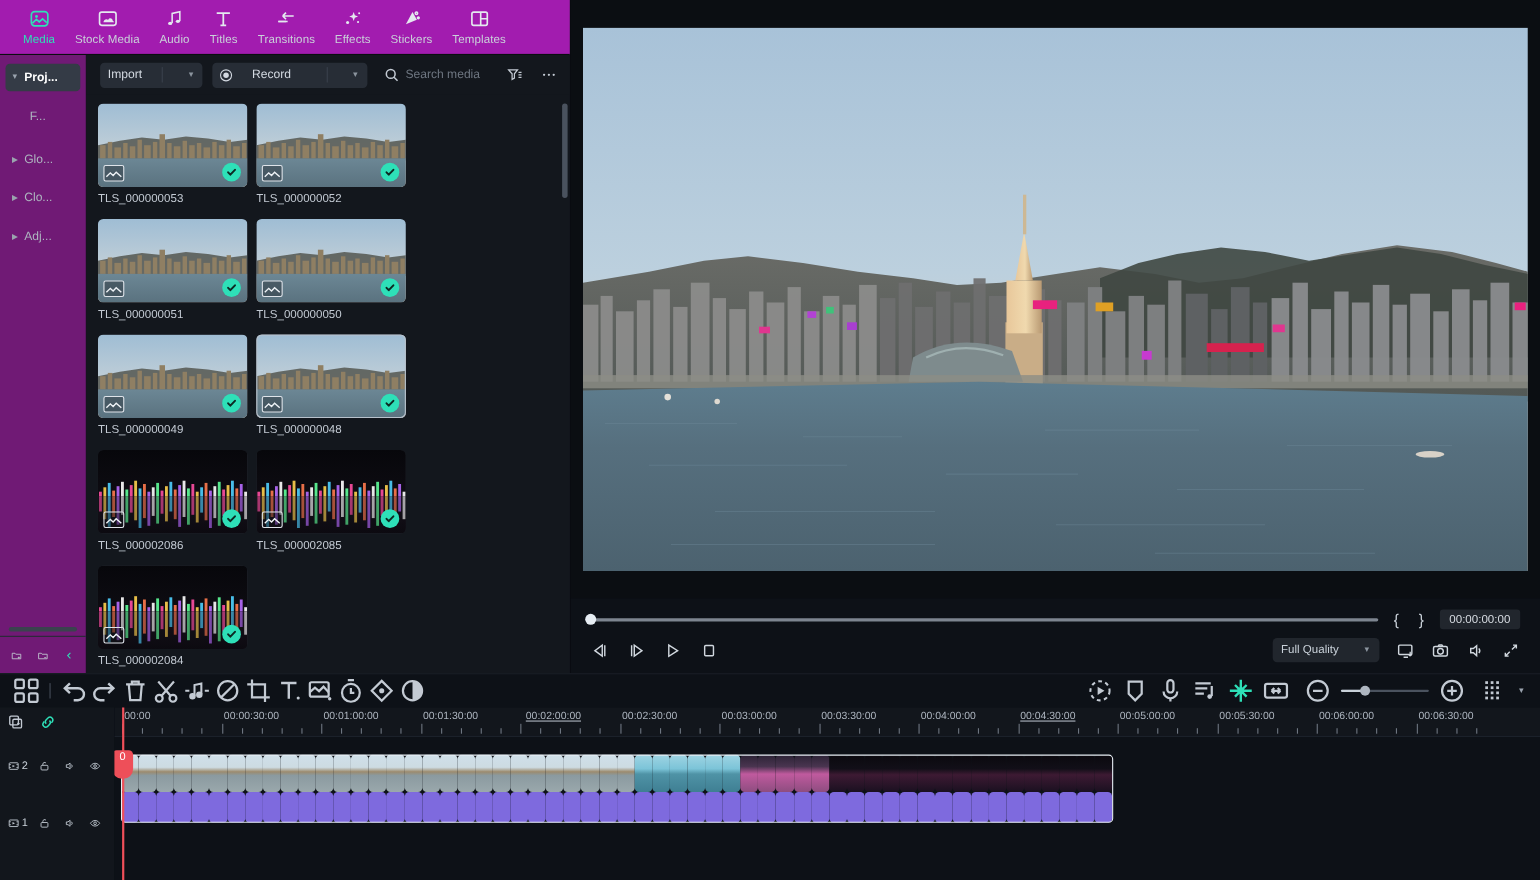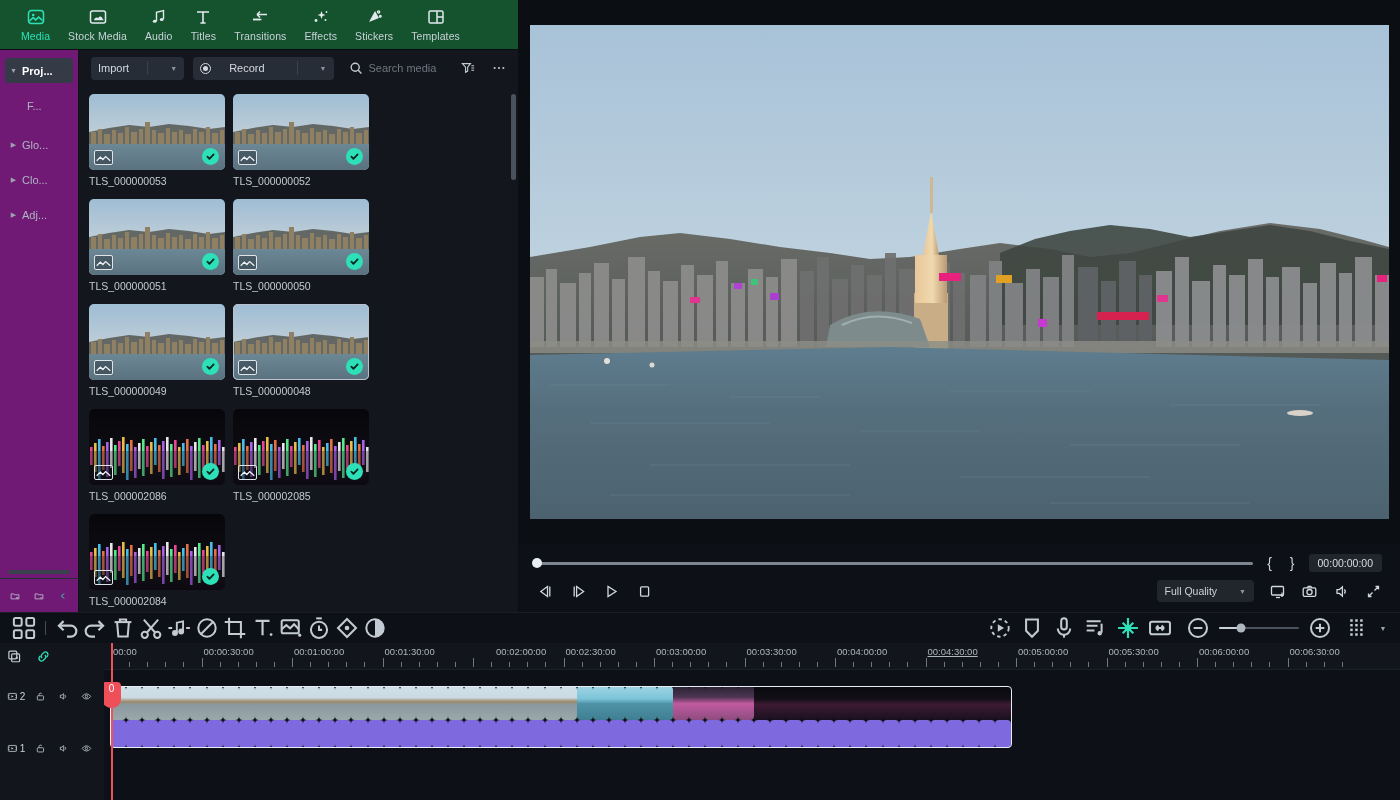--- a/index.html
+++ b/index.html
@@ -19,7 +19,7 @@
   
   .leftpane { width: 519px; height: 612px; display: flex; flex-direction: column; background: #13171d; border-right: 1px solid #0a0d11; }
 
-  .tabbar { height: 50px; background: #14532d; display: flex; align-items: center; padding-left: 12px; gap: 0; border-bottom: 1px solid #0a0d11; }
+  .tabbar { height: 50px; background: #a21caf; display: flex; align-items: center; padding-left: 12px; gap: 0; border-bottom: 1px solid #0a0d11; }
   .tab { display: flex; flex-direction: column; align-items: center; justify-content: center; gap: 3px; padding: 2px 9px; cursor: pointer; min-width: 44px; }
   .tab .ticon { width: 20px; height: 20px; display: flex; align-items: center; justify-content: center; color: #e4e9ef; }
   .tab .tlabel { font-size: 10.5px; color: #c9d1d9; white-space: nowrap; letter-spacing: .1px; }

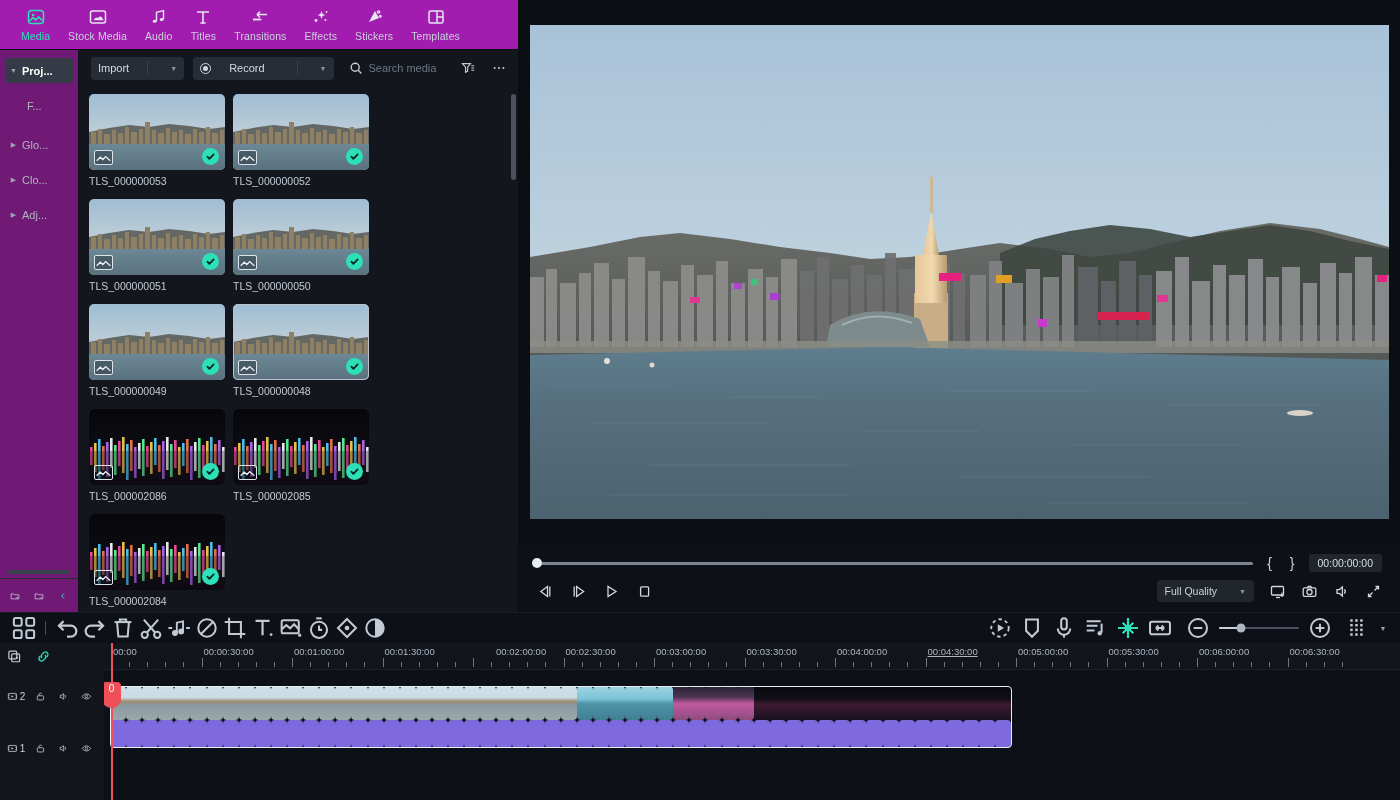--- a/index.html
+++ b/index.html
@@ -1396,7 +1396,7 @@
             <div class="rlabel" style="left: 99.5px;">00:00:30:00</div>
             <div class="rlabel" style="left: 190px;">00:01:00:00</div>
             <div class="rlabel" style="left: 280.5px;">00:01:30:00</div>
-            <div class="rlabel" style="left: 392px;">00:02:00:00</div>
+            <div class="rlabel" style="left: 374px; text-decoration: underline;">00:02:00:00</div>
             <div class="rlabel" style="left: 461.5px;">00:02:30:00</div>
             <div class="rlabel" style="left: 552px;">00:03:00:00</div>
             <div class="rlabel" style="left: 642.5px;">00:03:30:00</div>

